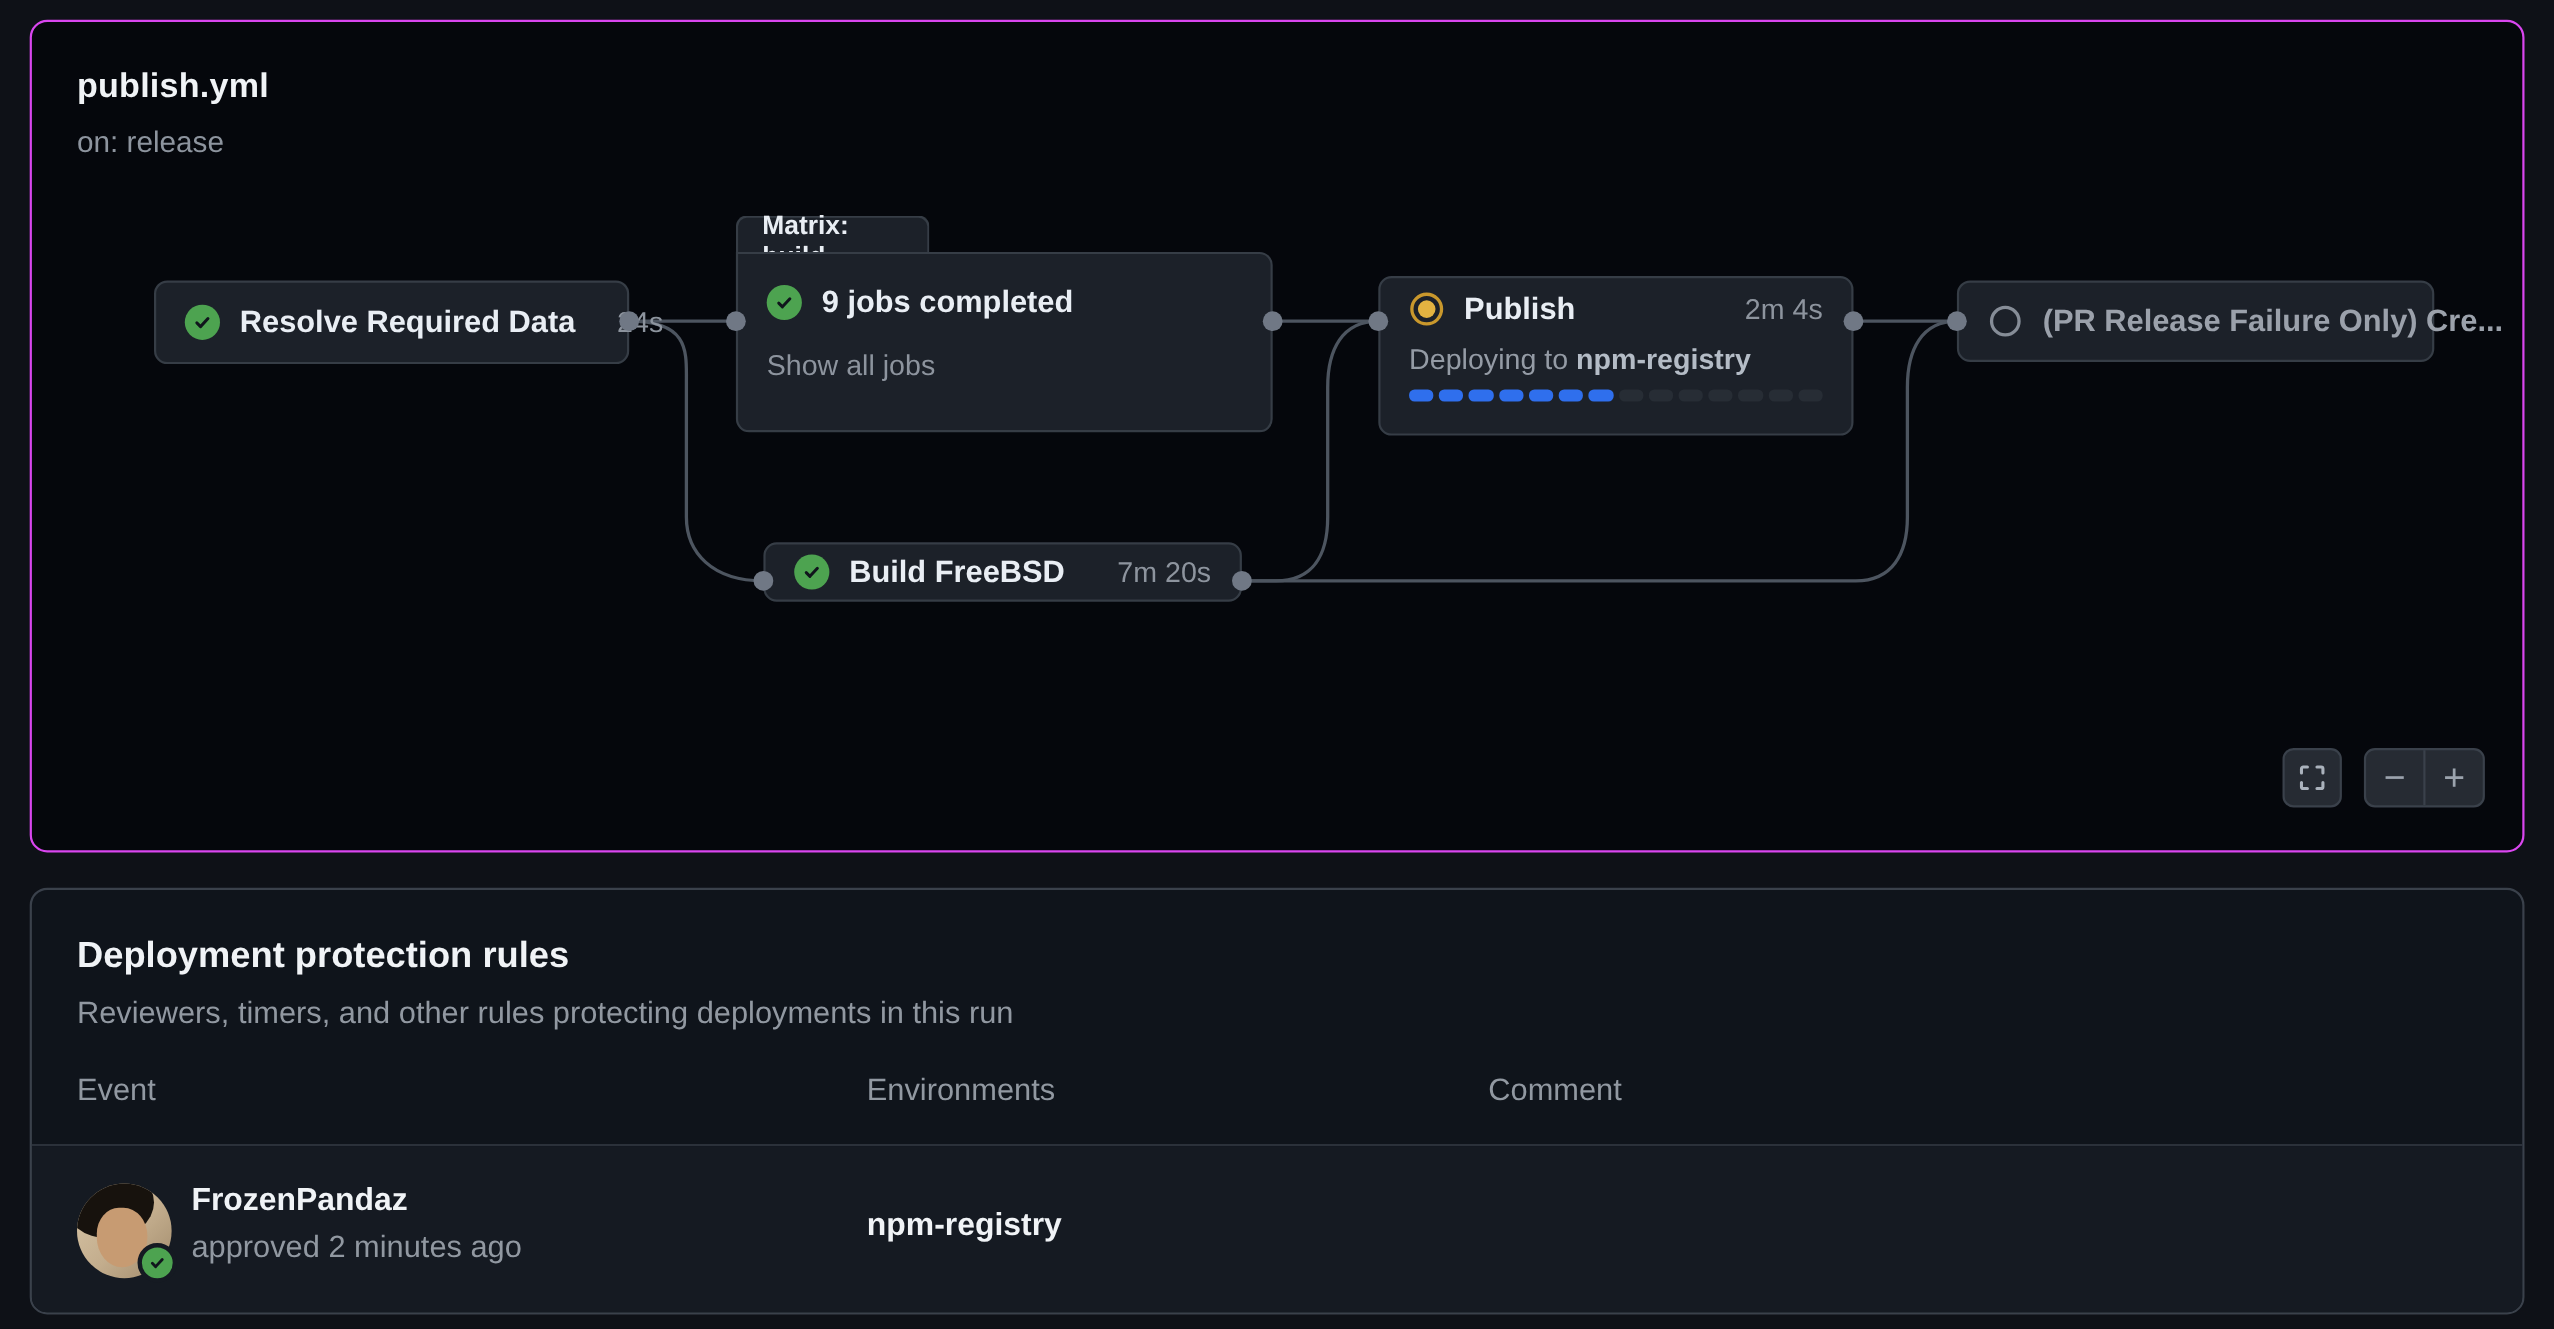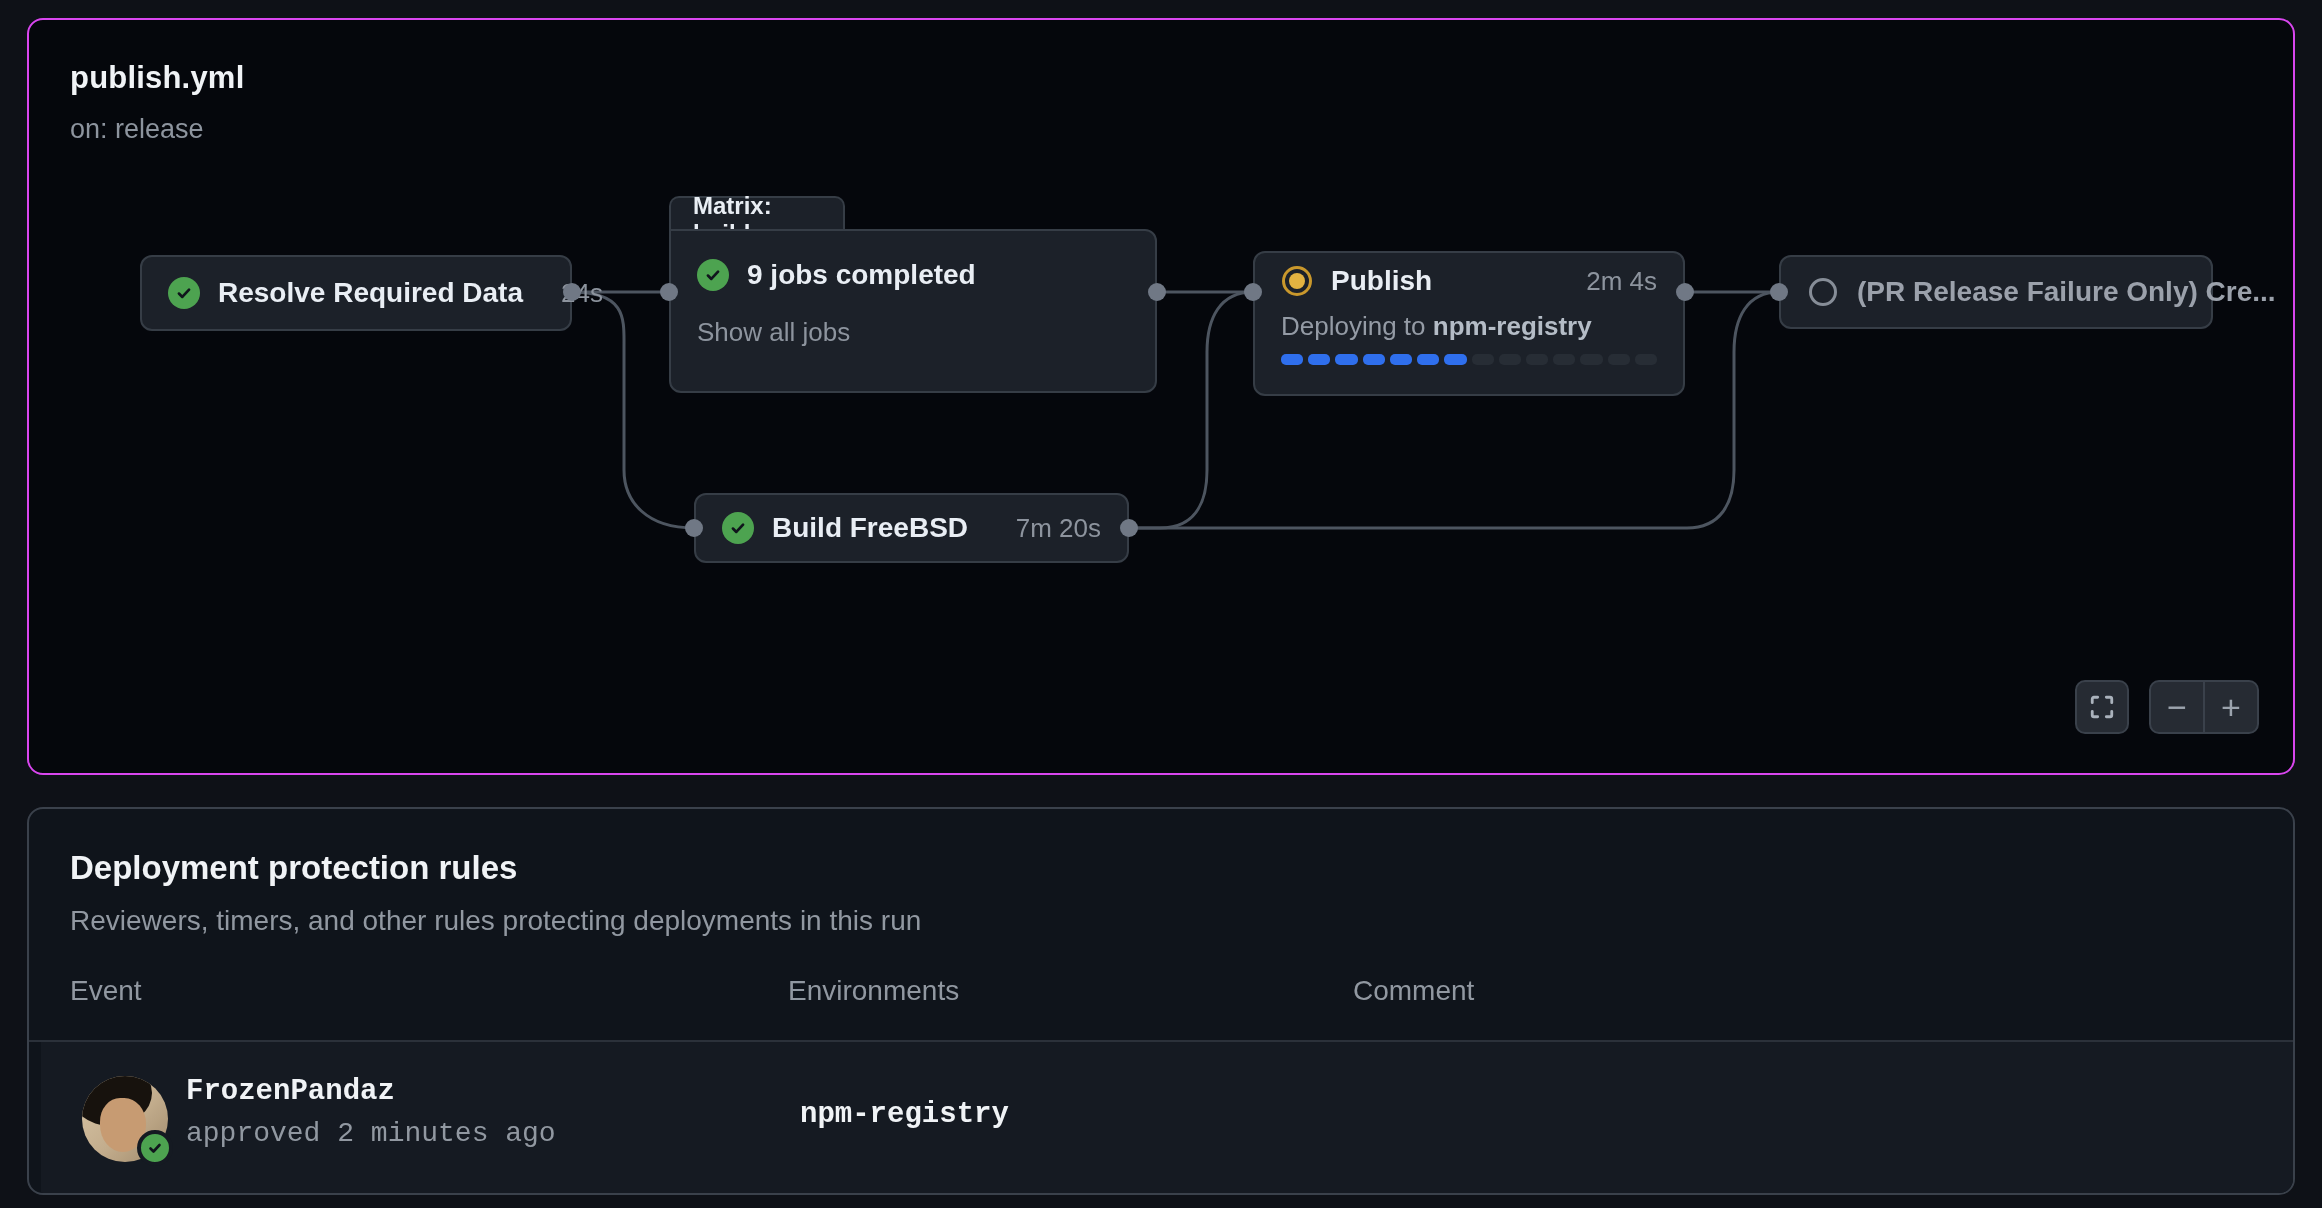--- a/index.html
+++ b/index.html
@@ -152,7 +152,7 @@
       <a class="matrix-link">Show all jobs</a>
     </div>
 
-    <div class="node" style="left:665px; top:473px; width:435px; height:70px;">
+    <div class="node" style="left:665px; top:473px; width:435px; height:54px;">
       <span class="status-icon">
         <span class="check-circle">
             <svg viewBox="0 0 16 16">

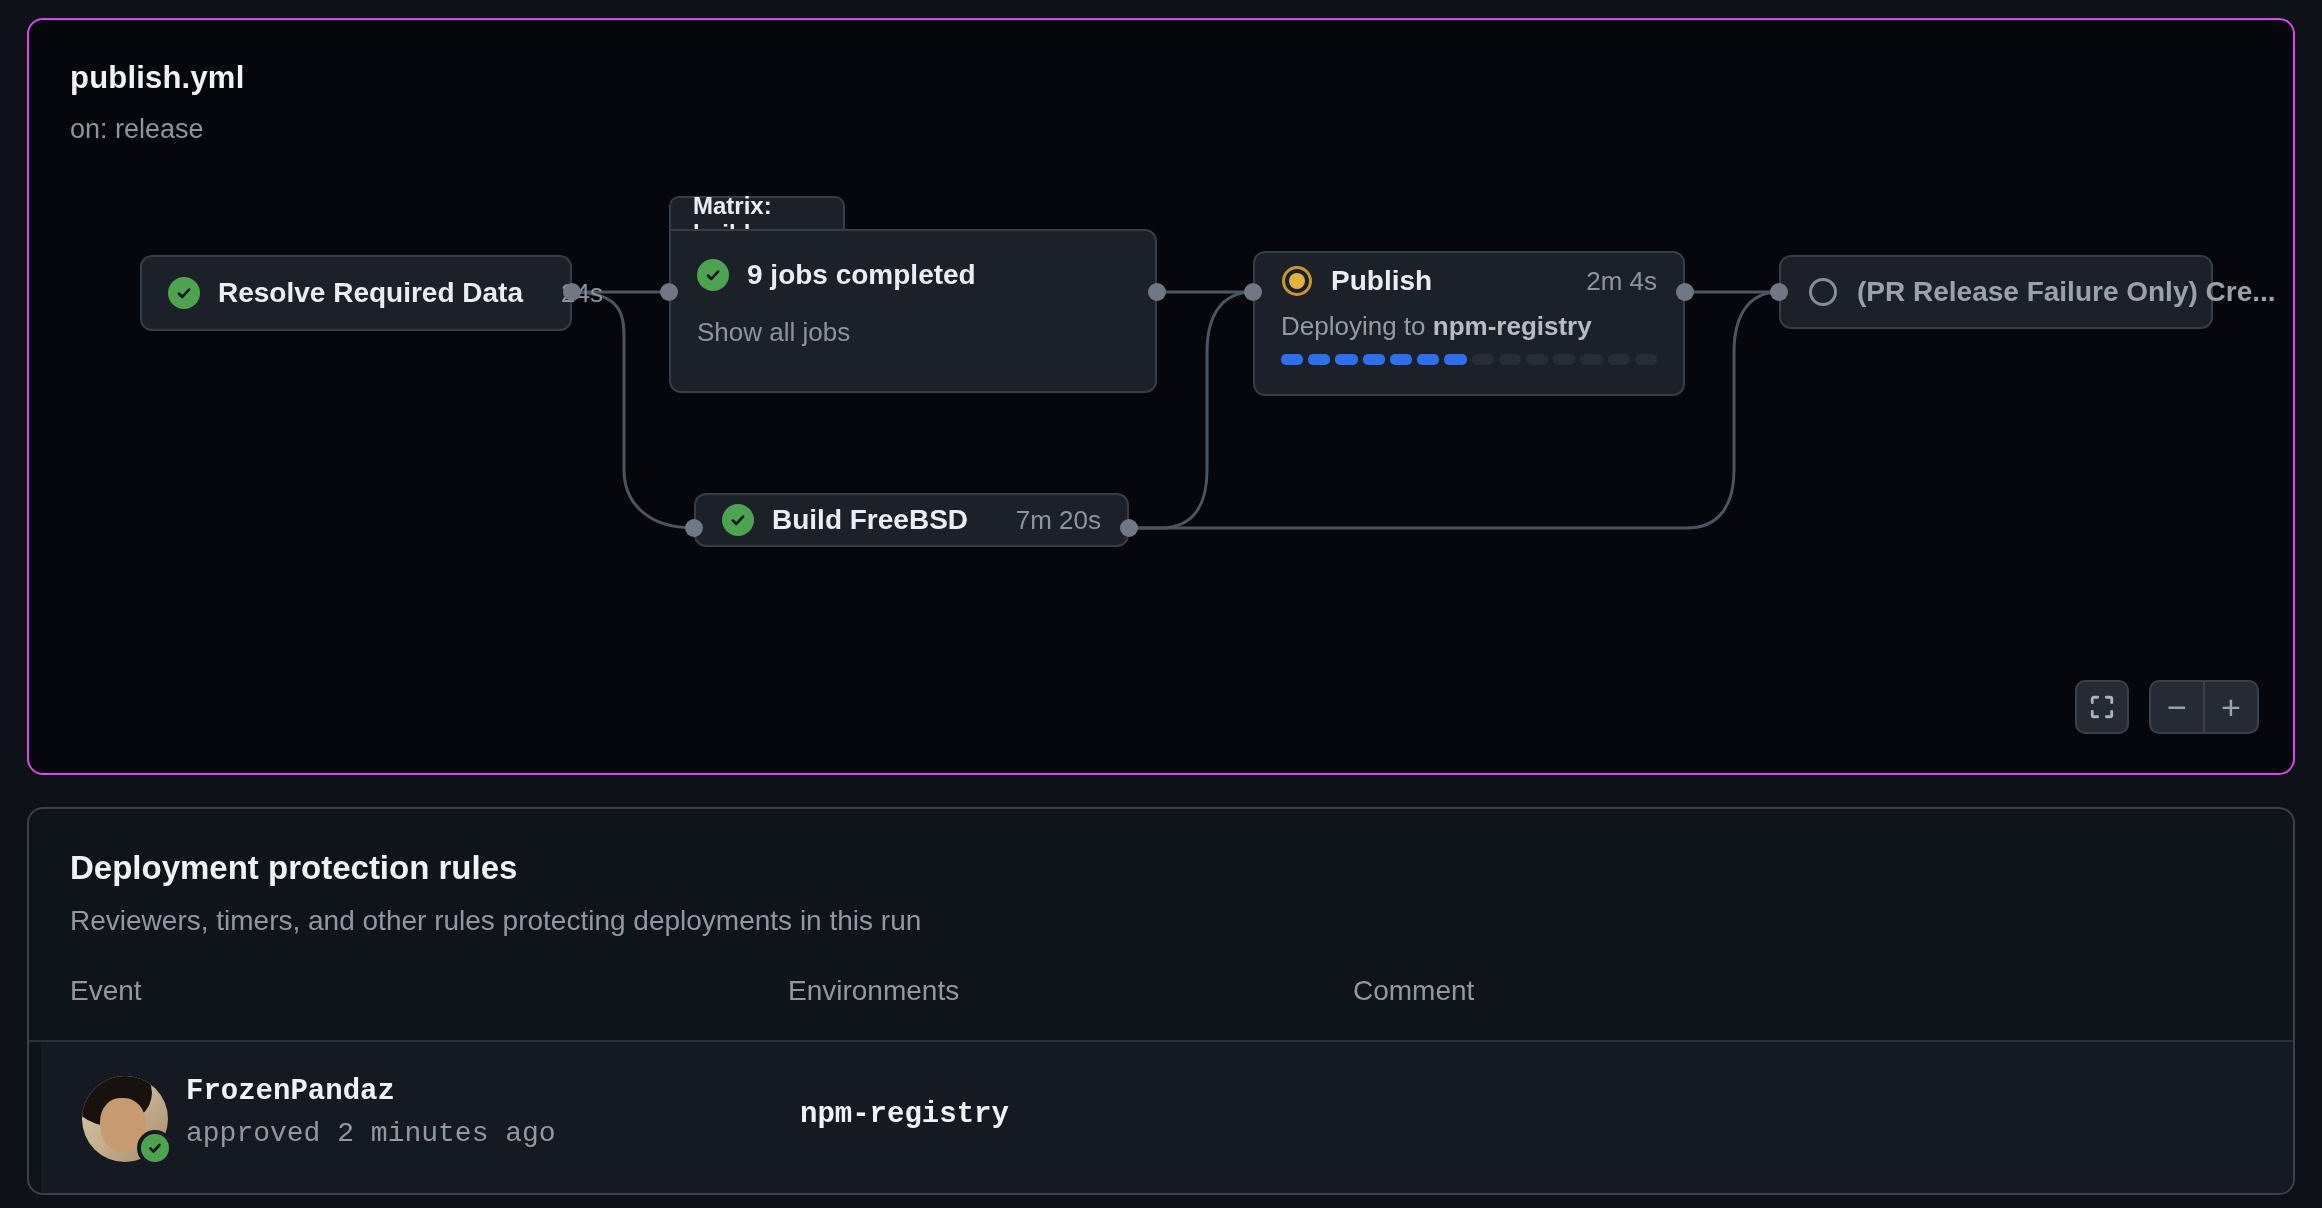--- a/index.html
+++ b/index.html
@@ -86,7 +86,7 @@
   .col-header { position:absolute; top:166px; font-size:28px; color:#9198a1; }
   .col-event { left:41px; } .col-env { left:759px; } .col-comment { left:1324px; }
   .header-divider { position:absolute; left:0; top:231px; width:100%; height:2px; background:#2b313a; }
-  .rules-row { position:absolute; left:12px; top:233px; width:100%; height:155px; background:#151a22;font-family:Liberation Mono, monospace; }
+  .rules-row { position:absolute; left:0; top:233px; width:100%; height:155px; background:#151a22; }
   .avatar {
     position:absolute; left:41px; top:34px; width:86px; height:86px; border-radius:50%;
     overflow:hidden; background:linear-gradient(135deg,#d9c7a8 0%,#c3ad8d 55%,#a08a6b 100%); cursor:pointer;

